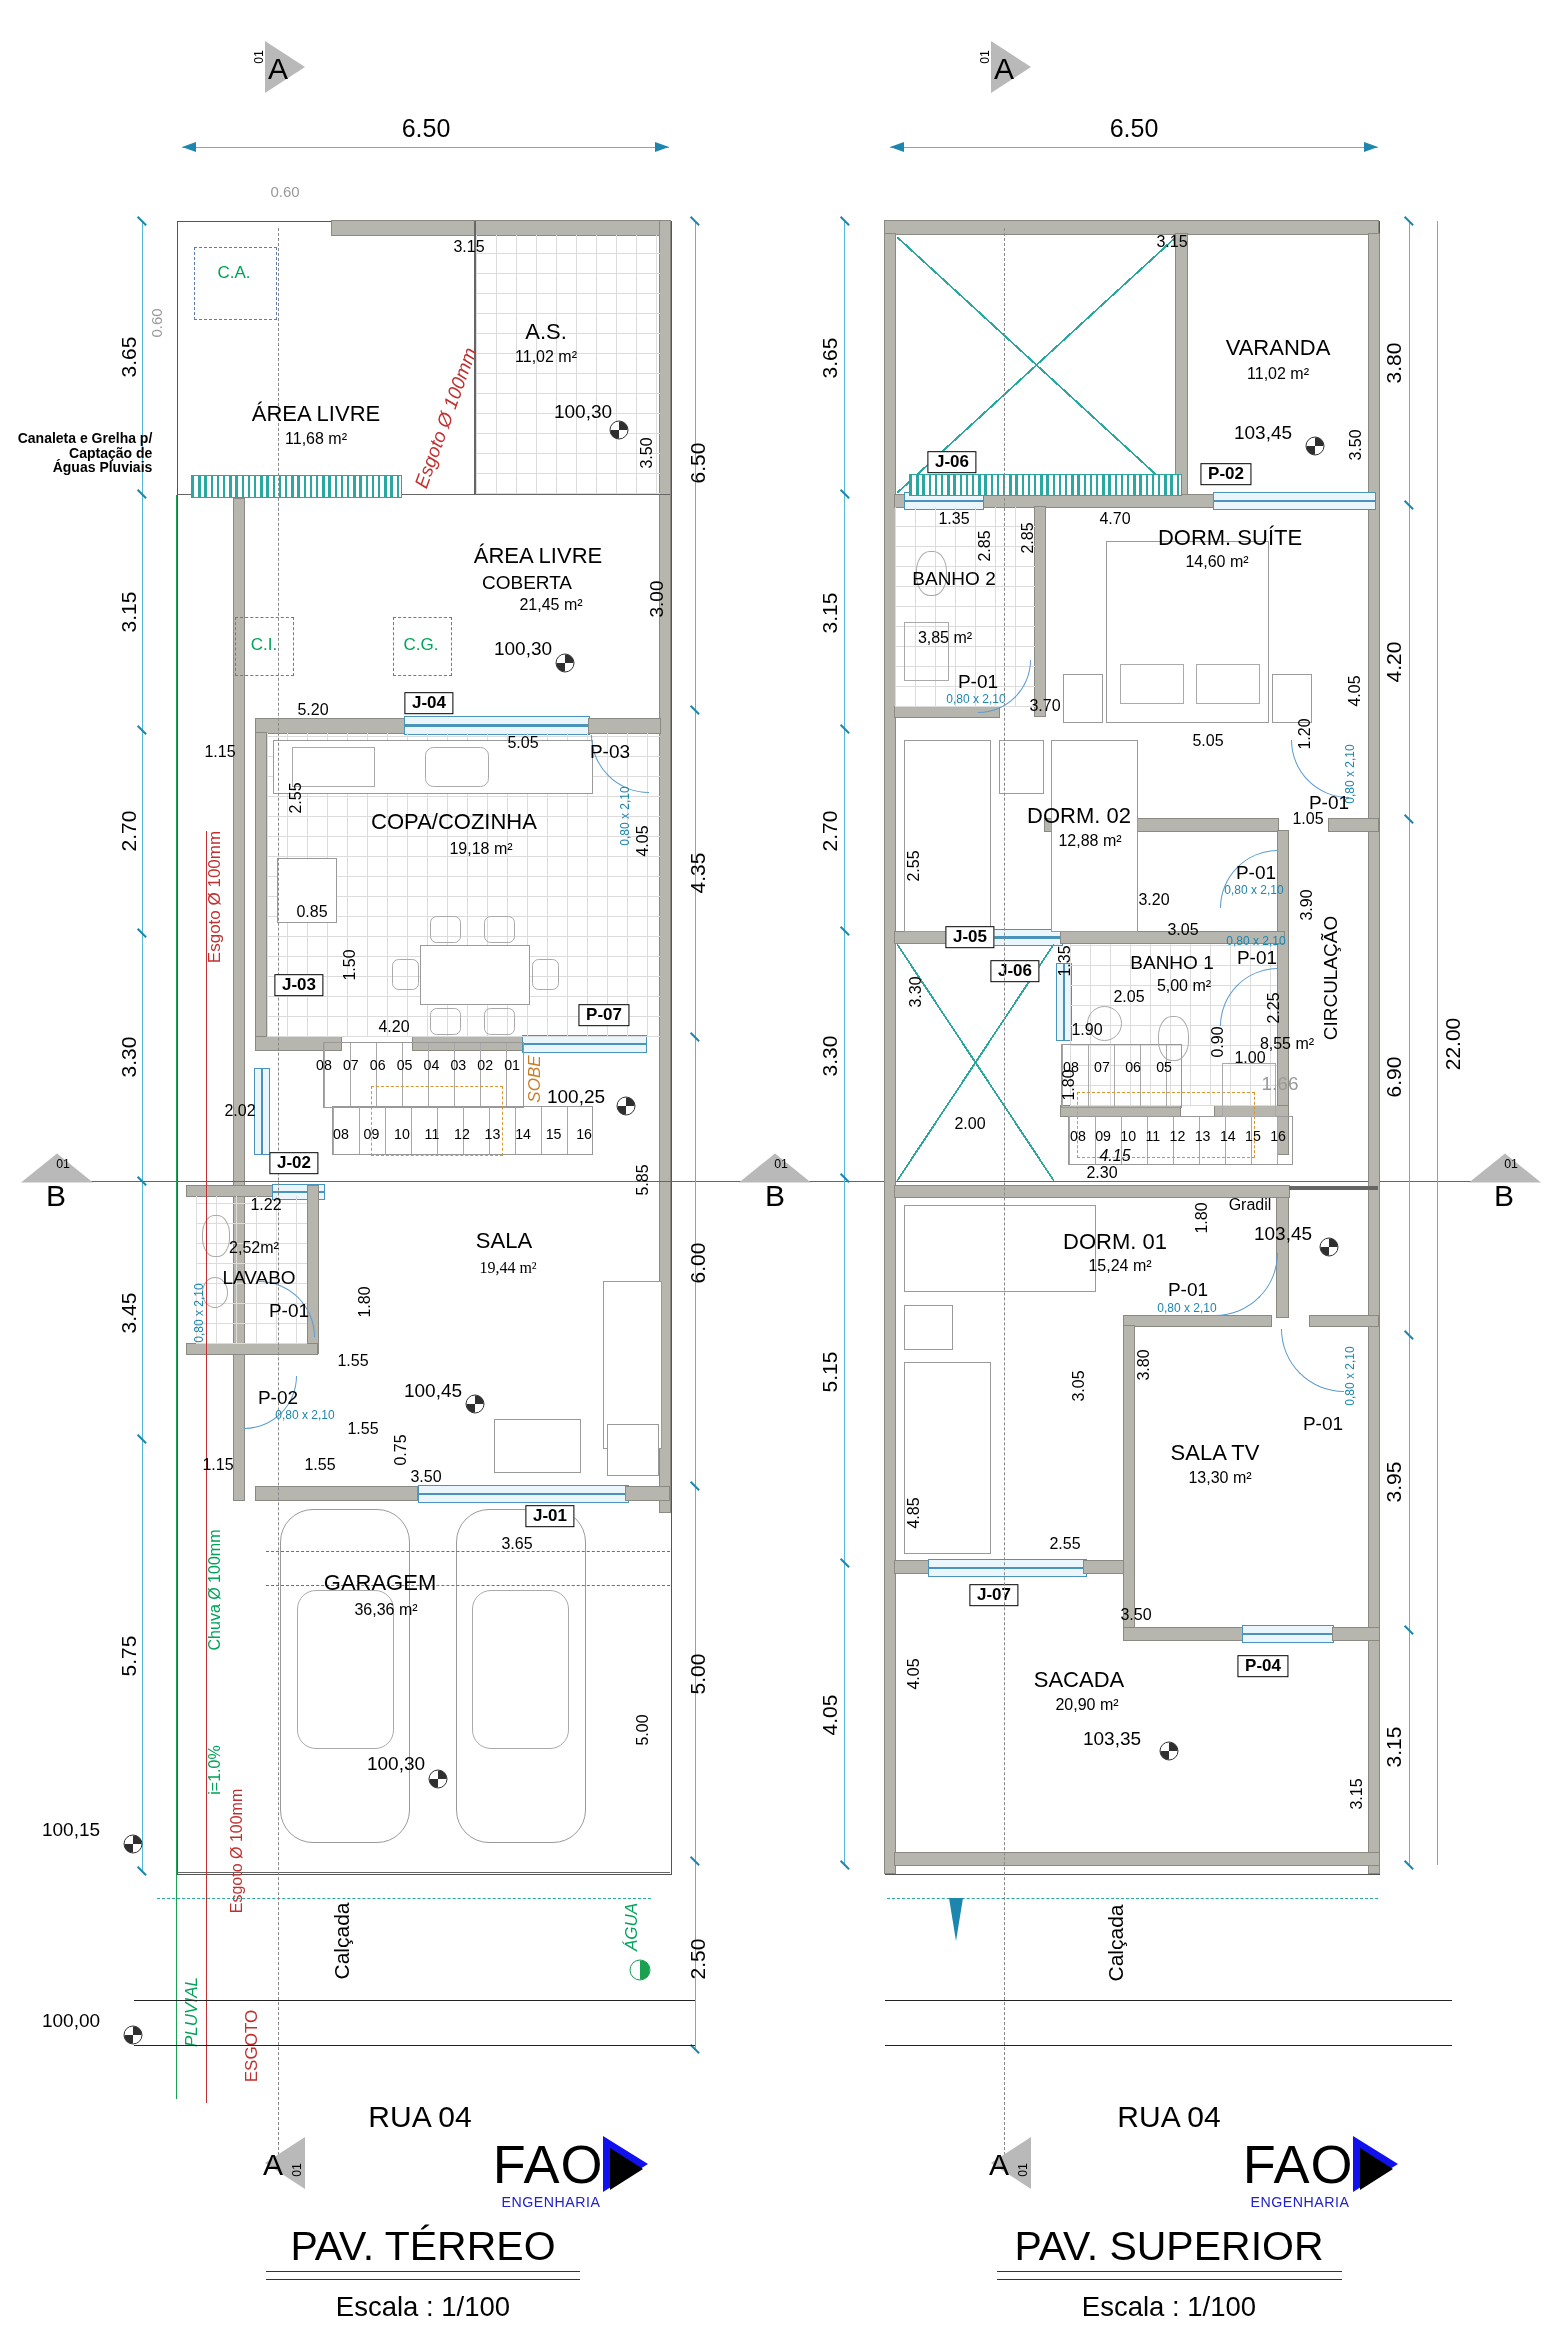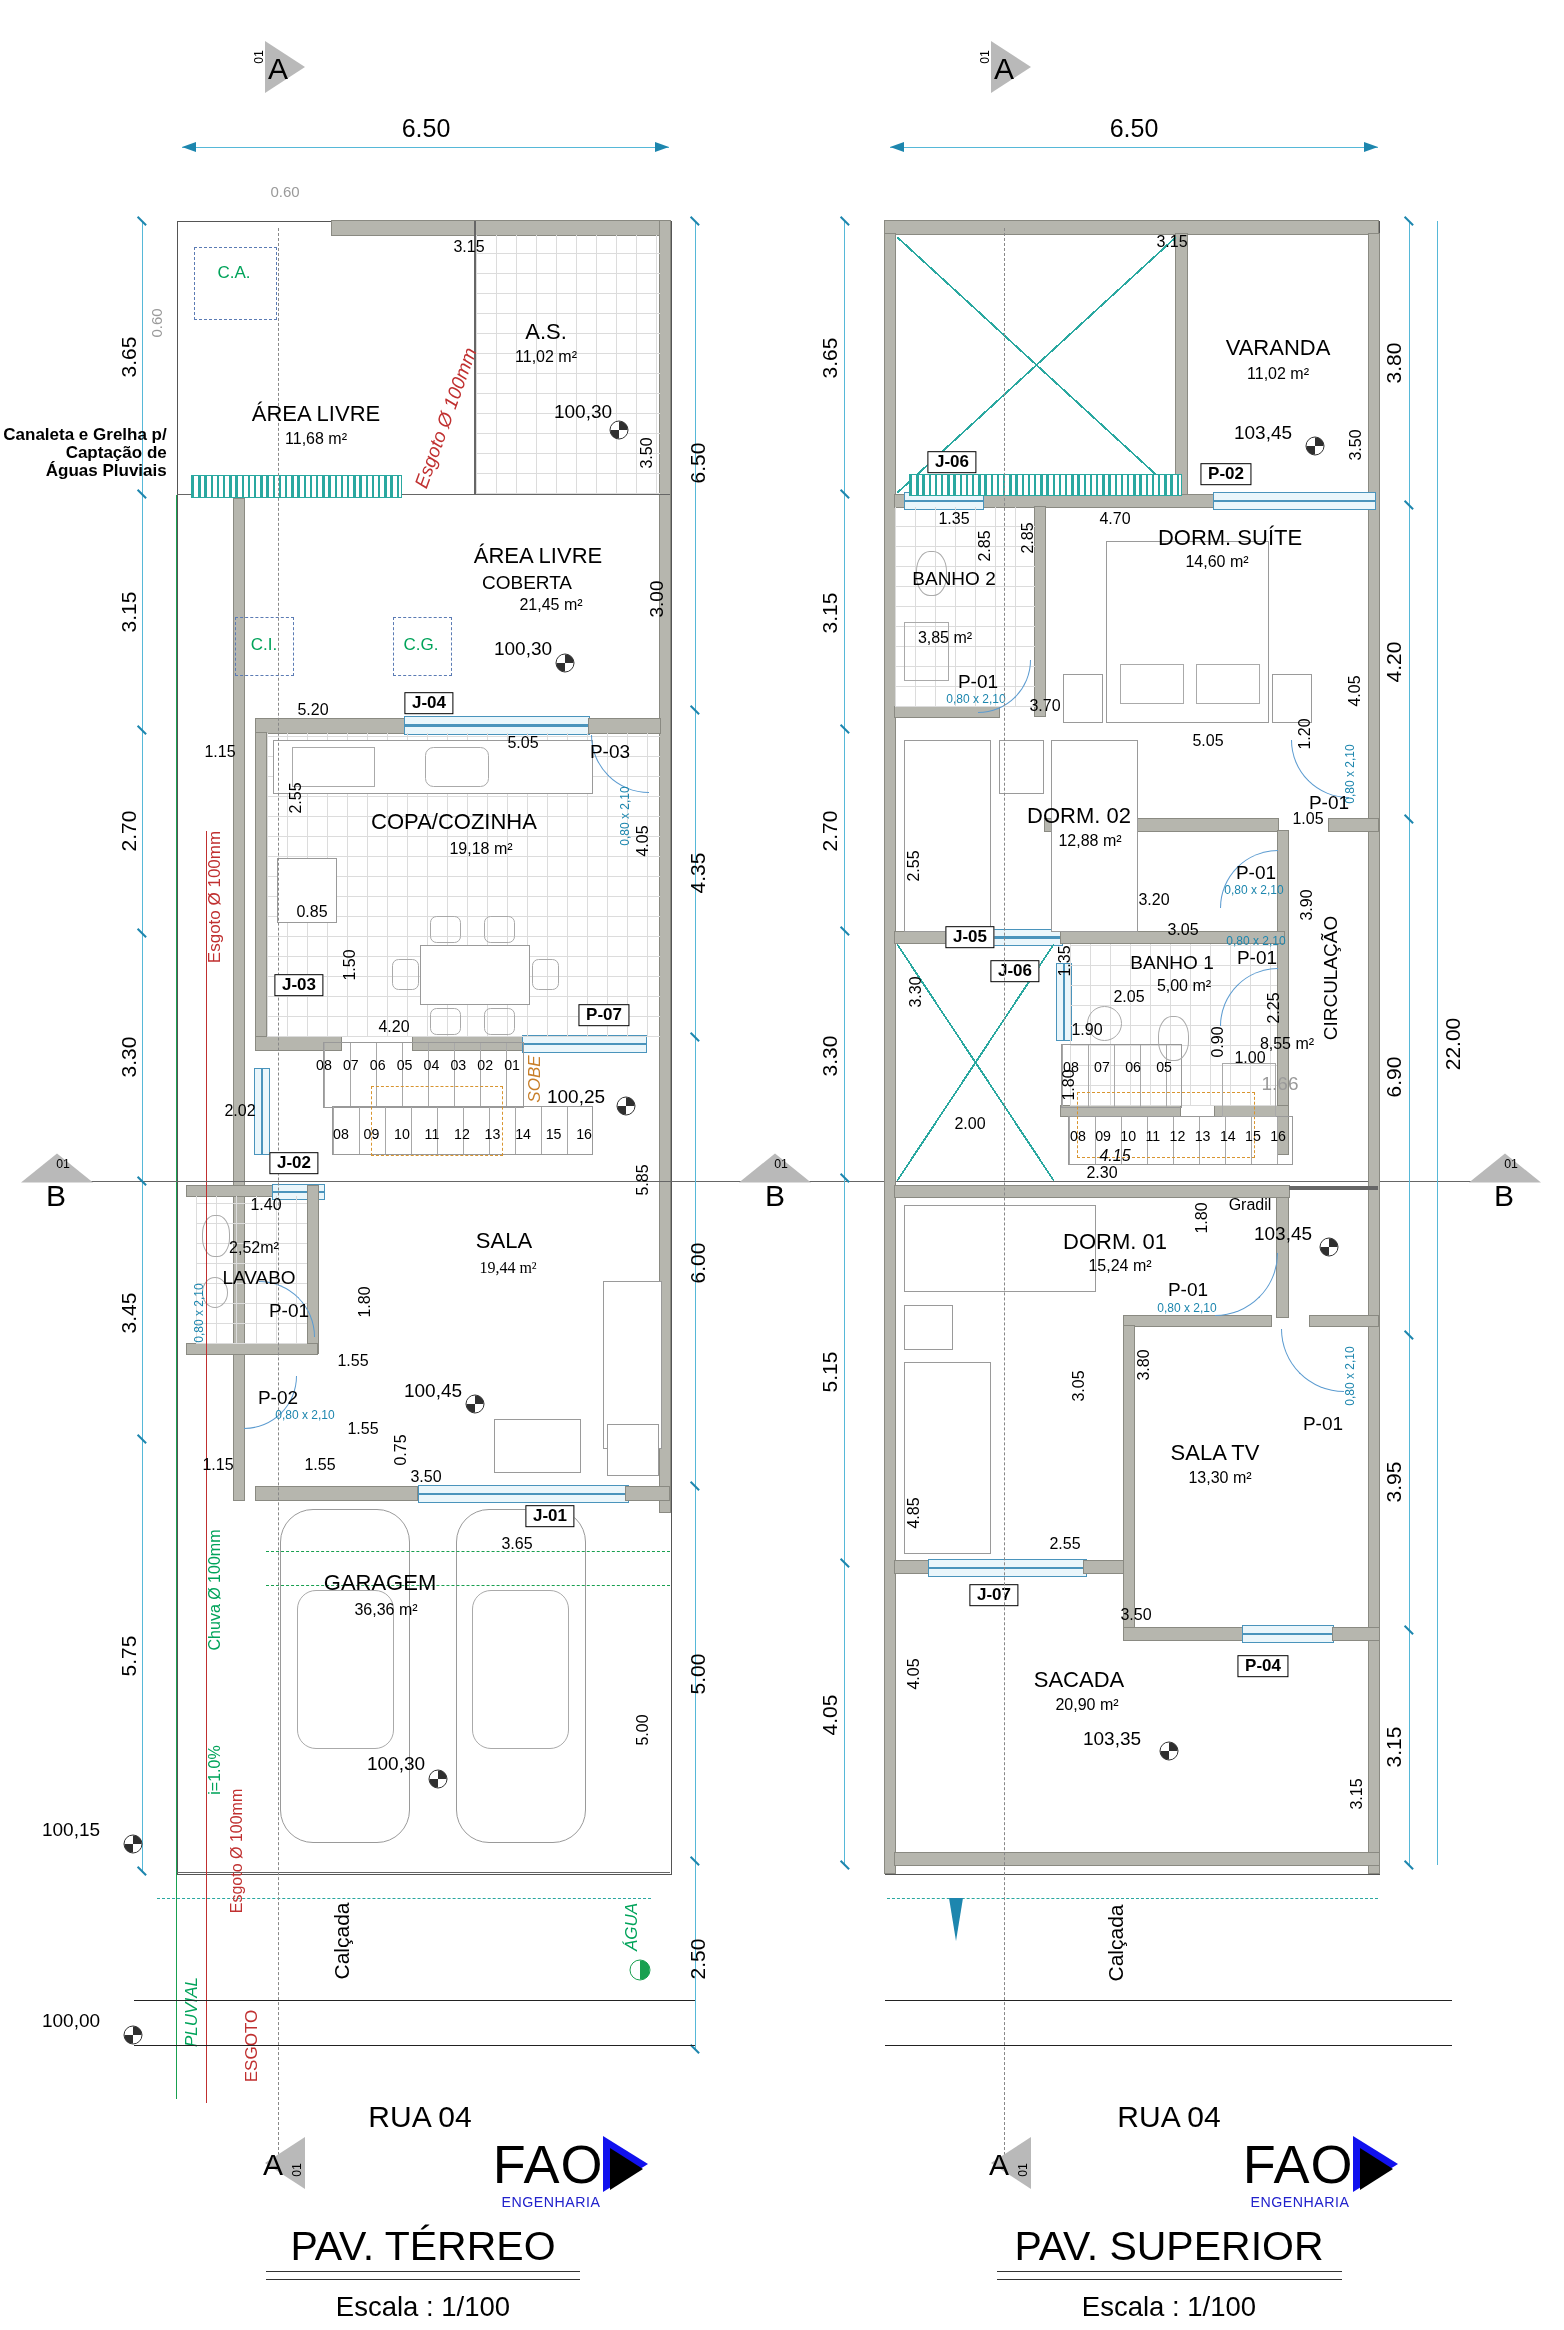--- a/index.html
+++ b/index.html
@@ -59,7 +59,7 @@
   .furn2{position:absolute;border:0.9px solid #aaa;}
   .arc{position:absolute;border:1.4px solid #5b9bd0;background:transparent;}
   .dbox{position:absolute;border:1.4px dashed #5b7bb4;}
-  .annot{font-size:17px;font-weight:bold;text-align:right;}
+  .annot{font-size:14px;font-weight:bold;text-align:right;}
   .secA{position:absolute;width:0;height:0;border-top:26px solid transparent;border-bottom:26px solid transparent;border-left:40px solid #b9b9b9;transform:translate(-50%,-50%);}
   .secB{position:absolute;width:0;height:0;border-left:36px solid transparent;border-right:36px solid transparent;border-bottom:29px solid #b9b9b9;transform:translate(-50%,-50%);}
   .mletter{font-size:30px;}

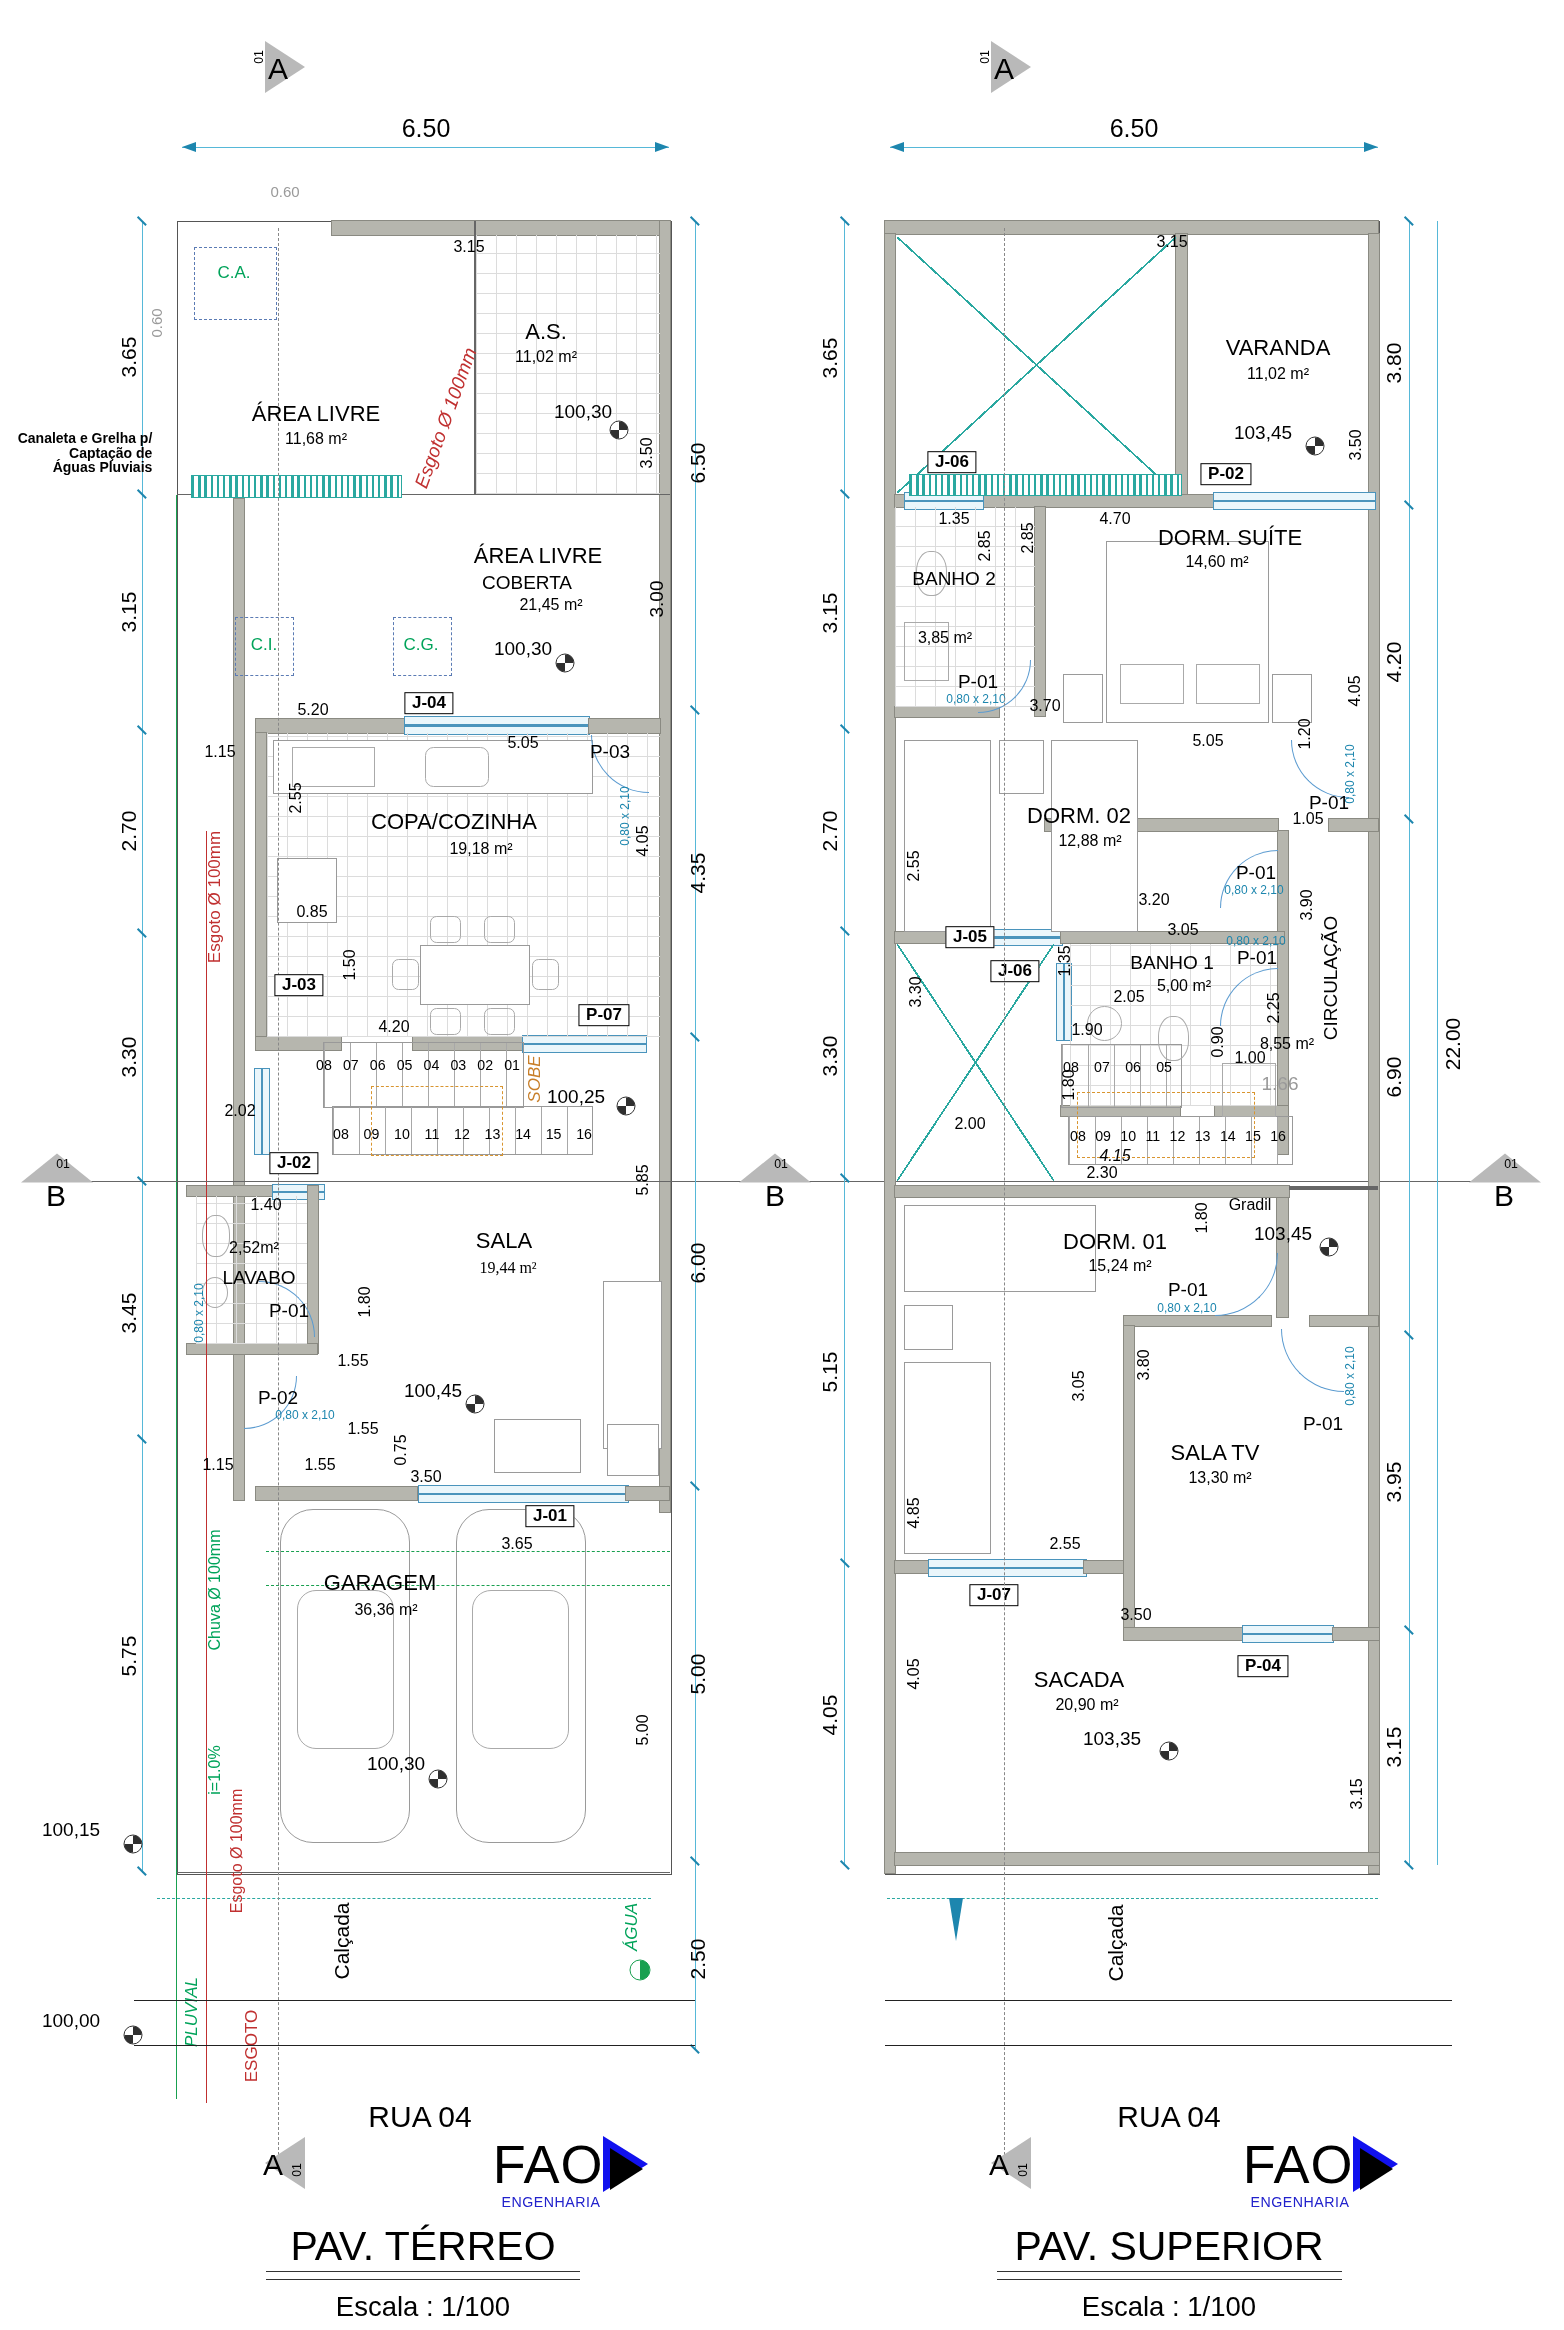--- a/index.html
+++ b/index.html
@@ -236,7 +236,7 @@
   <div class="lev" style="left:626px;top:1106px;"></div>
   <span class="lbl dim" style="left:240px;top:1111px;">2.02</span>
   <span class="lbl jbox" style="left:294px;top:1163px;">J-02</span>
-  <span class="lbl dim" style="left:266px;top:1205px;">1.40</span>
+  <span class="lbl dim" style="left:266px;top:1205px;">1.22</span>
   <span class="lbl area" style="left:254px;top:1248px;">2,52m²</span>
   <span class="lbl room" style="left:259px;top:1278px;font-size:19px;">LAVABO</span>
   <span class="lbl ptag" style="left:289px;top:1311px;">P-01</span>

